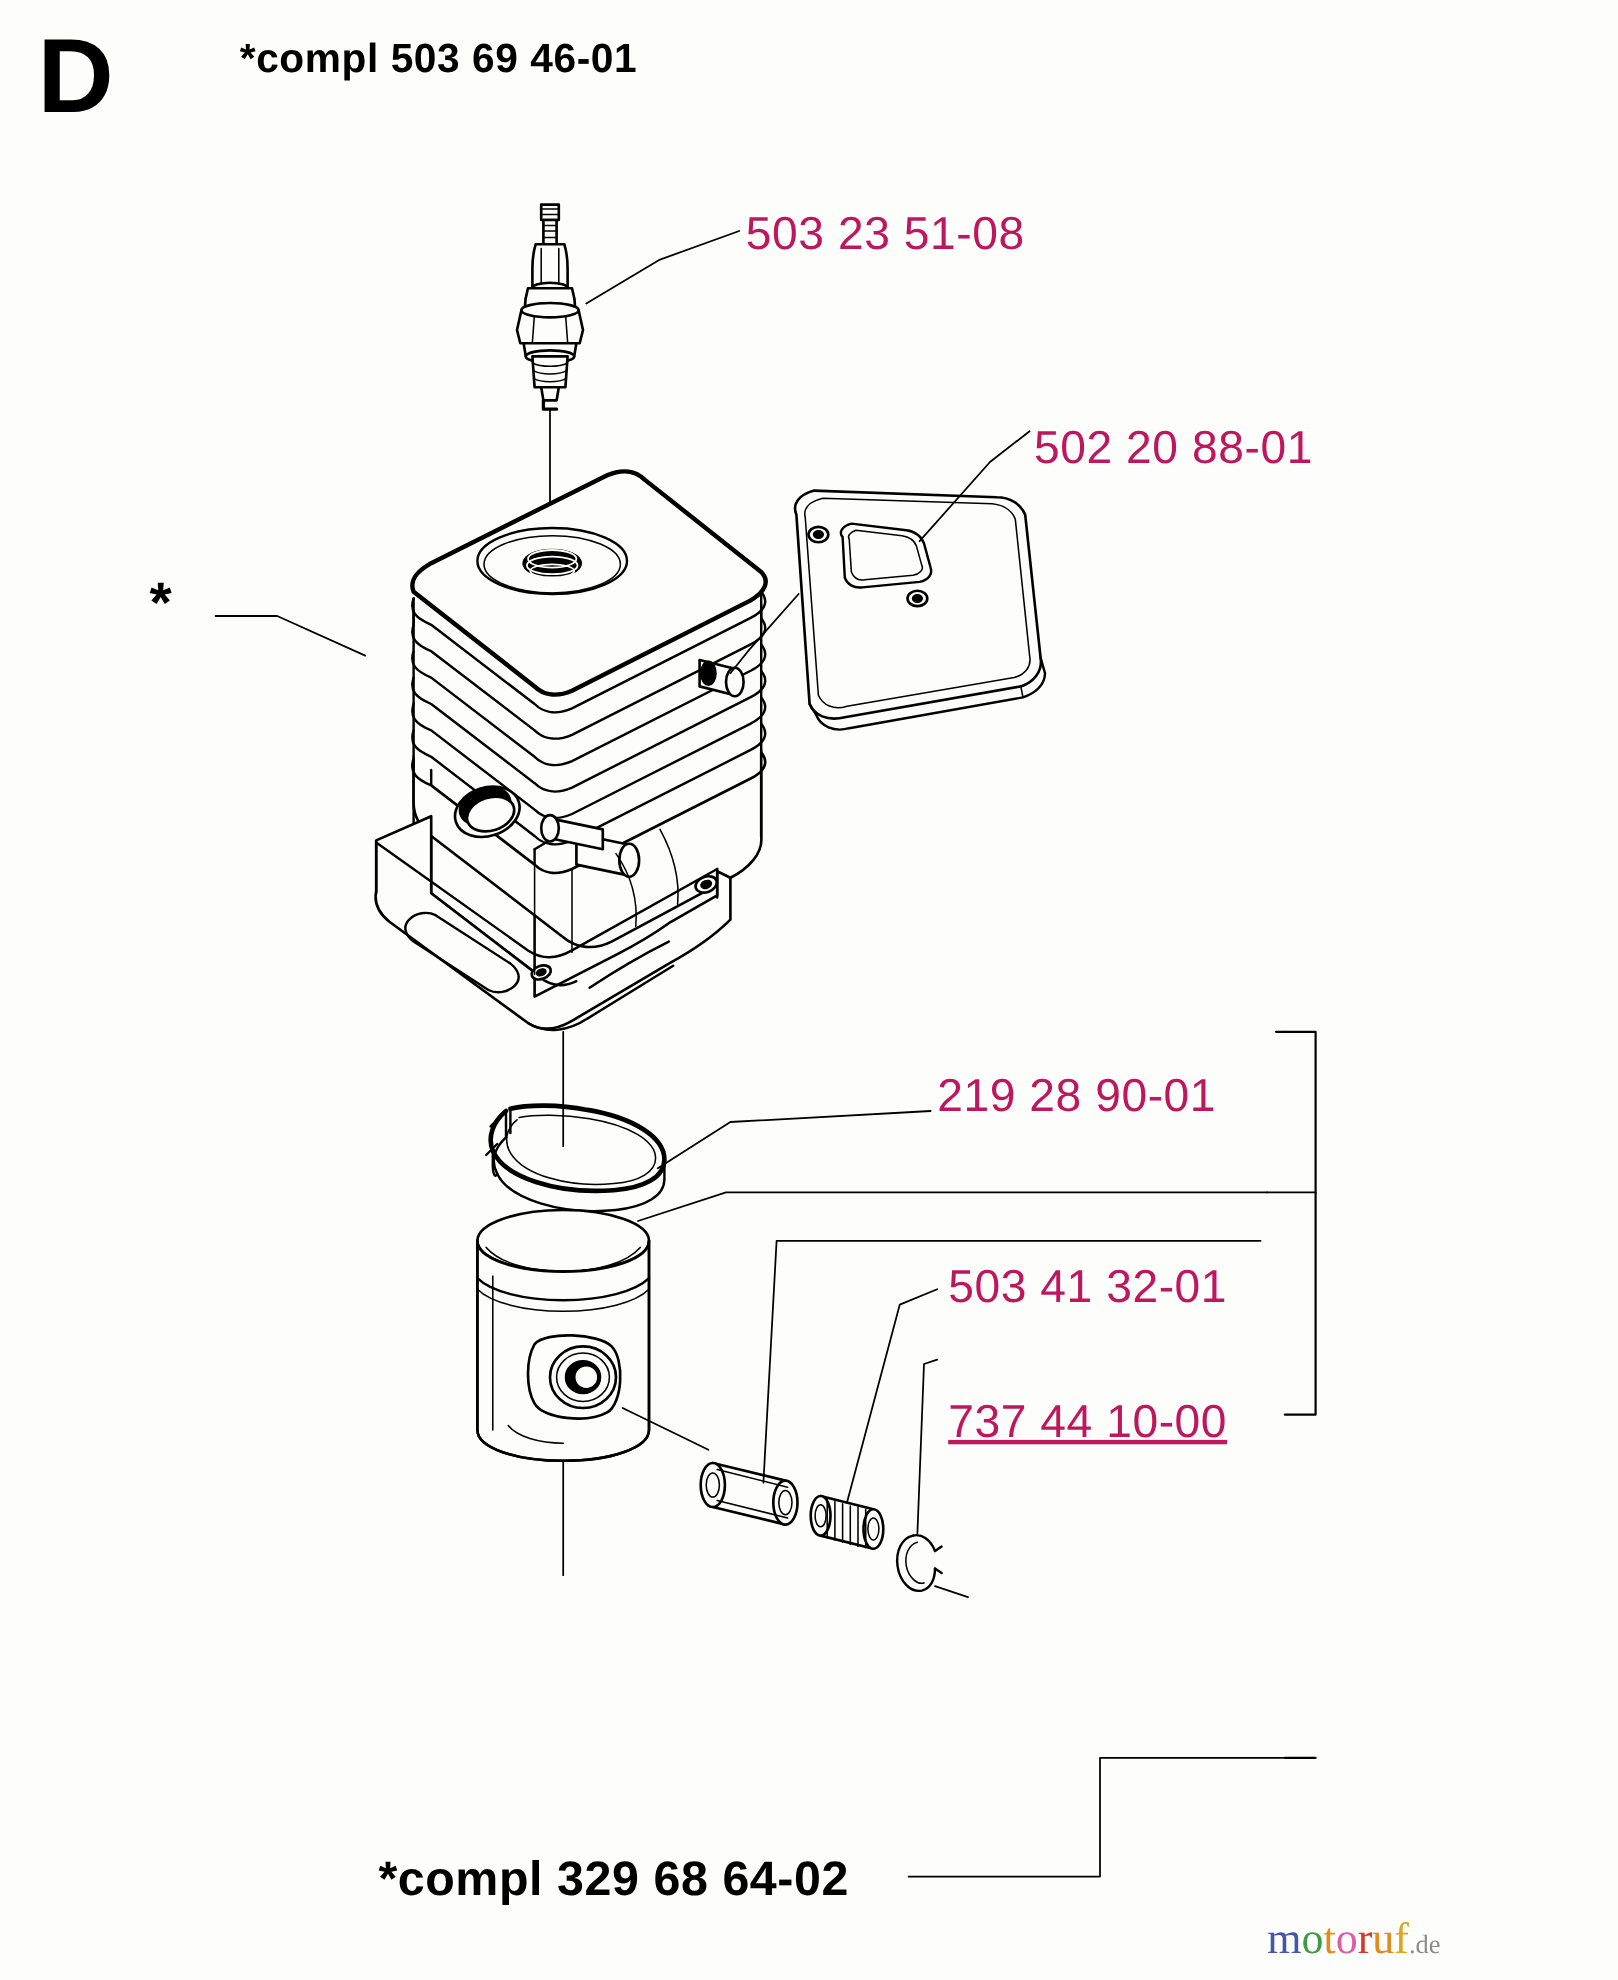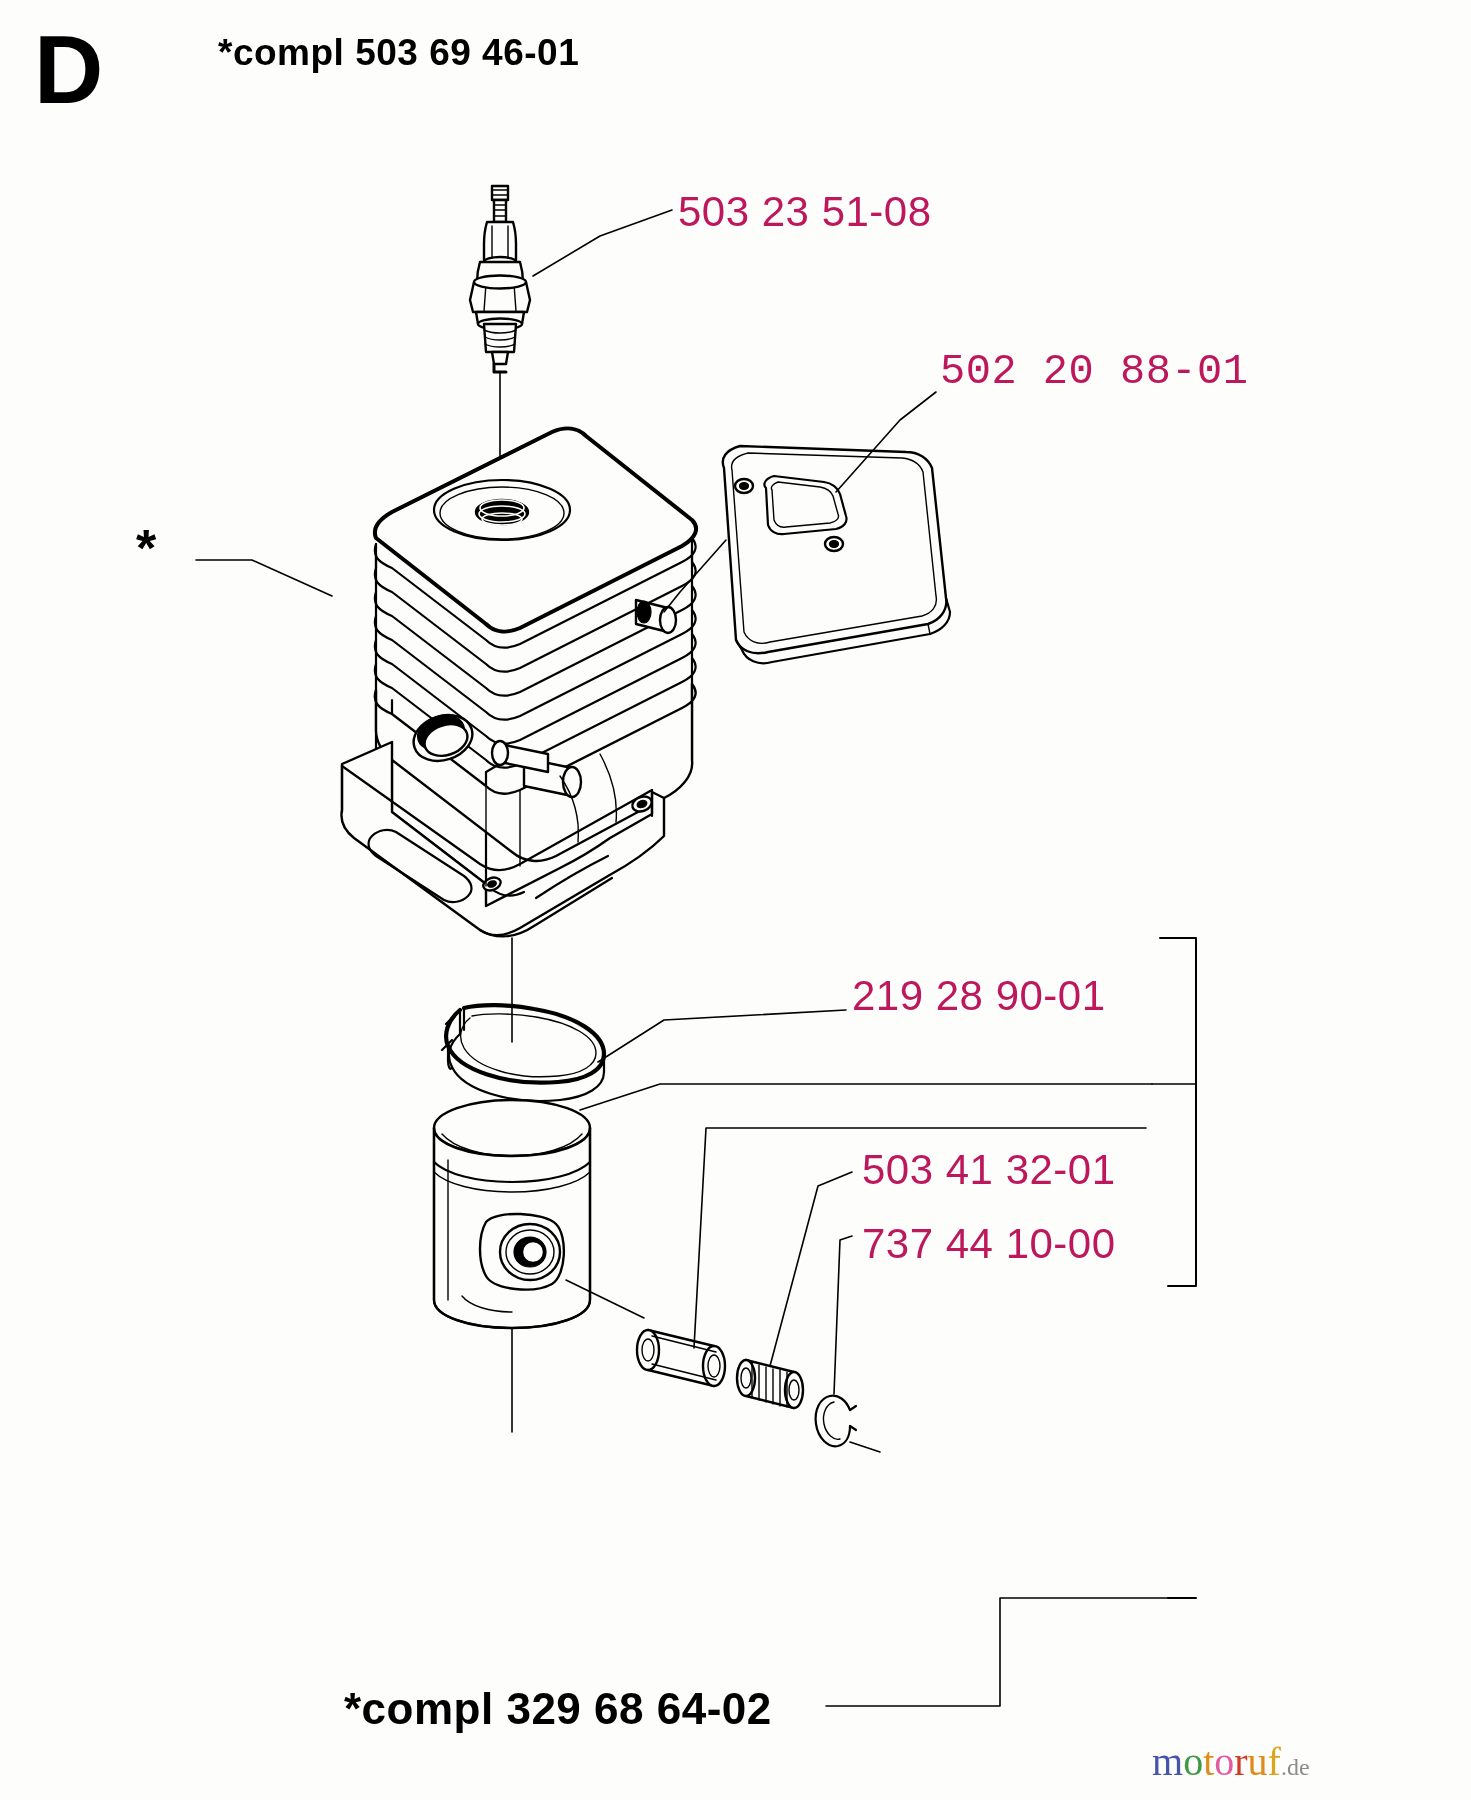--- a/index.html
+++ b/index.html
@@ -56,7 +56,7 @@
     letter-spacing: 0.5px;
   }
   .ref-sparkplug { left: 678px; top: 188px; }
-  .ref-gasket    { left: 940px; top: 348px; font-family: Liberation Mono, monospace; }
+  .ref-gasket    { left: 940px; top: 383px; }
   .ref-ring      { left: 852px; top: 972px; }
   .ref-pin       { left: 862px; top: 1146px; }
   .ref-bearing   { left: 862px; top: 1220px; }

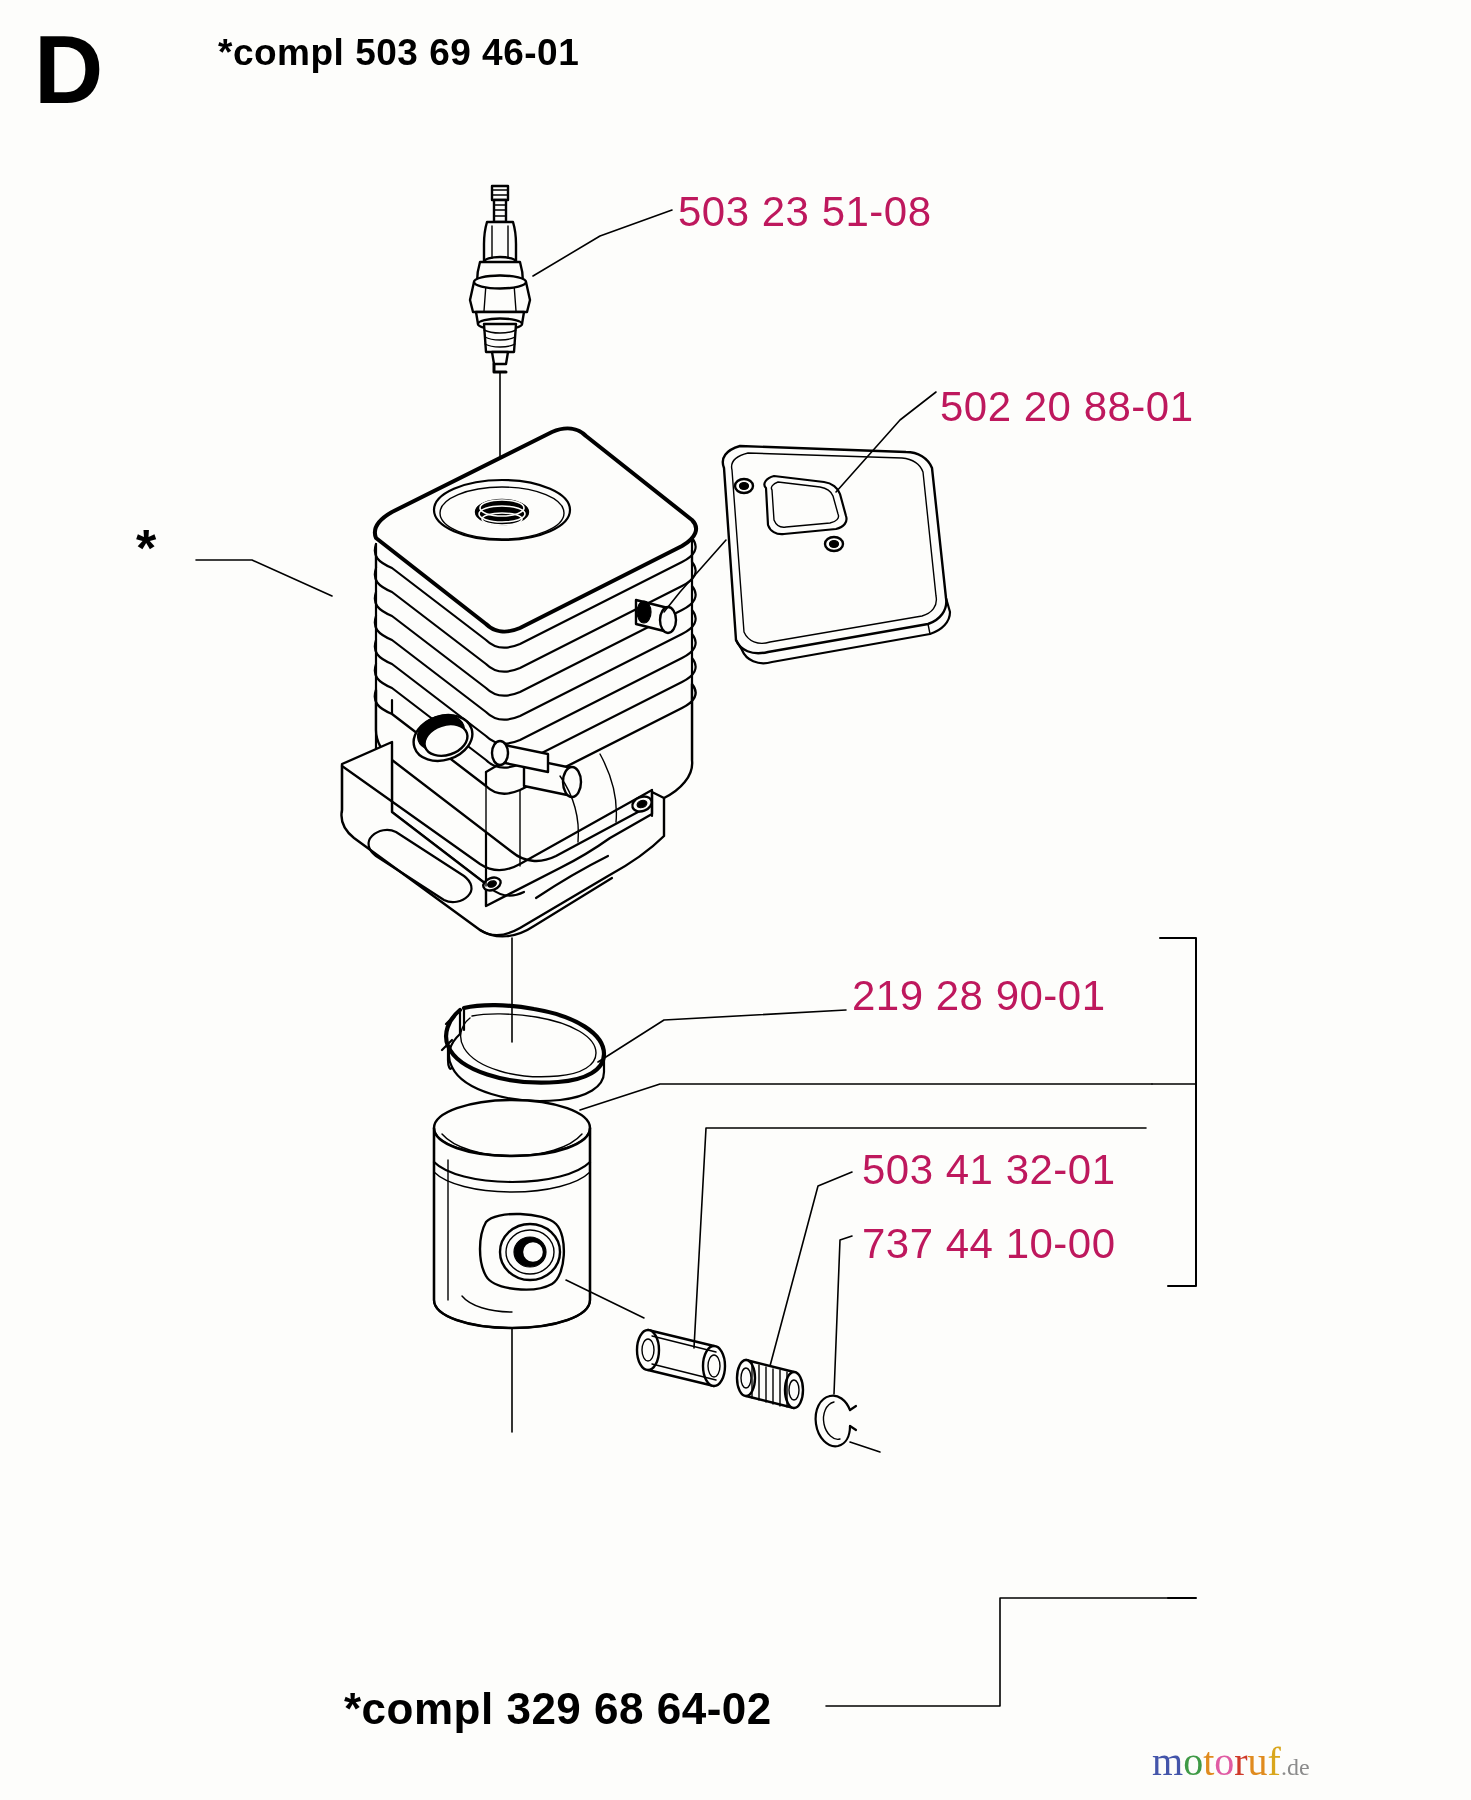--- a/index.html
+++ b/index.html
@@ -59,7 +59,7 @@
   .ref-gasket    { left: 940px; top: 383px; }
   .ref-ring      { left: 852px; top: 972px; }
   .ref-pin       { left: 862px; top: 1146px; }
-  .ref-bearing   { left: 862px; top: 1220px; }
+  .ref-bearing   { left: 862px; top: 1268px; text-decoration: underline; }
   .star-left {
     position: absolute;
     left: 136px;

